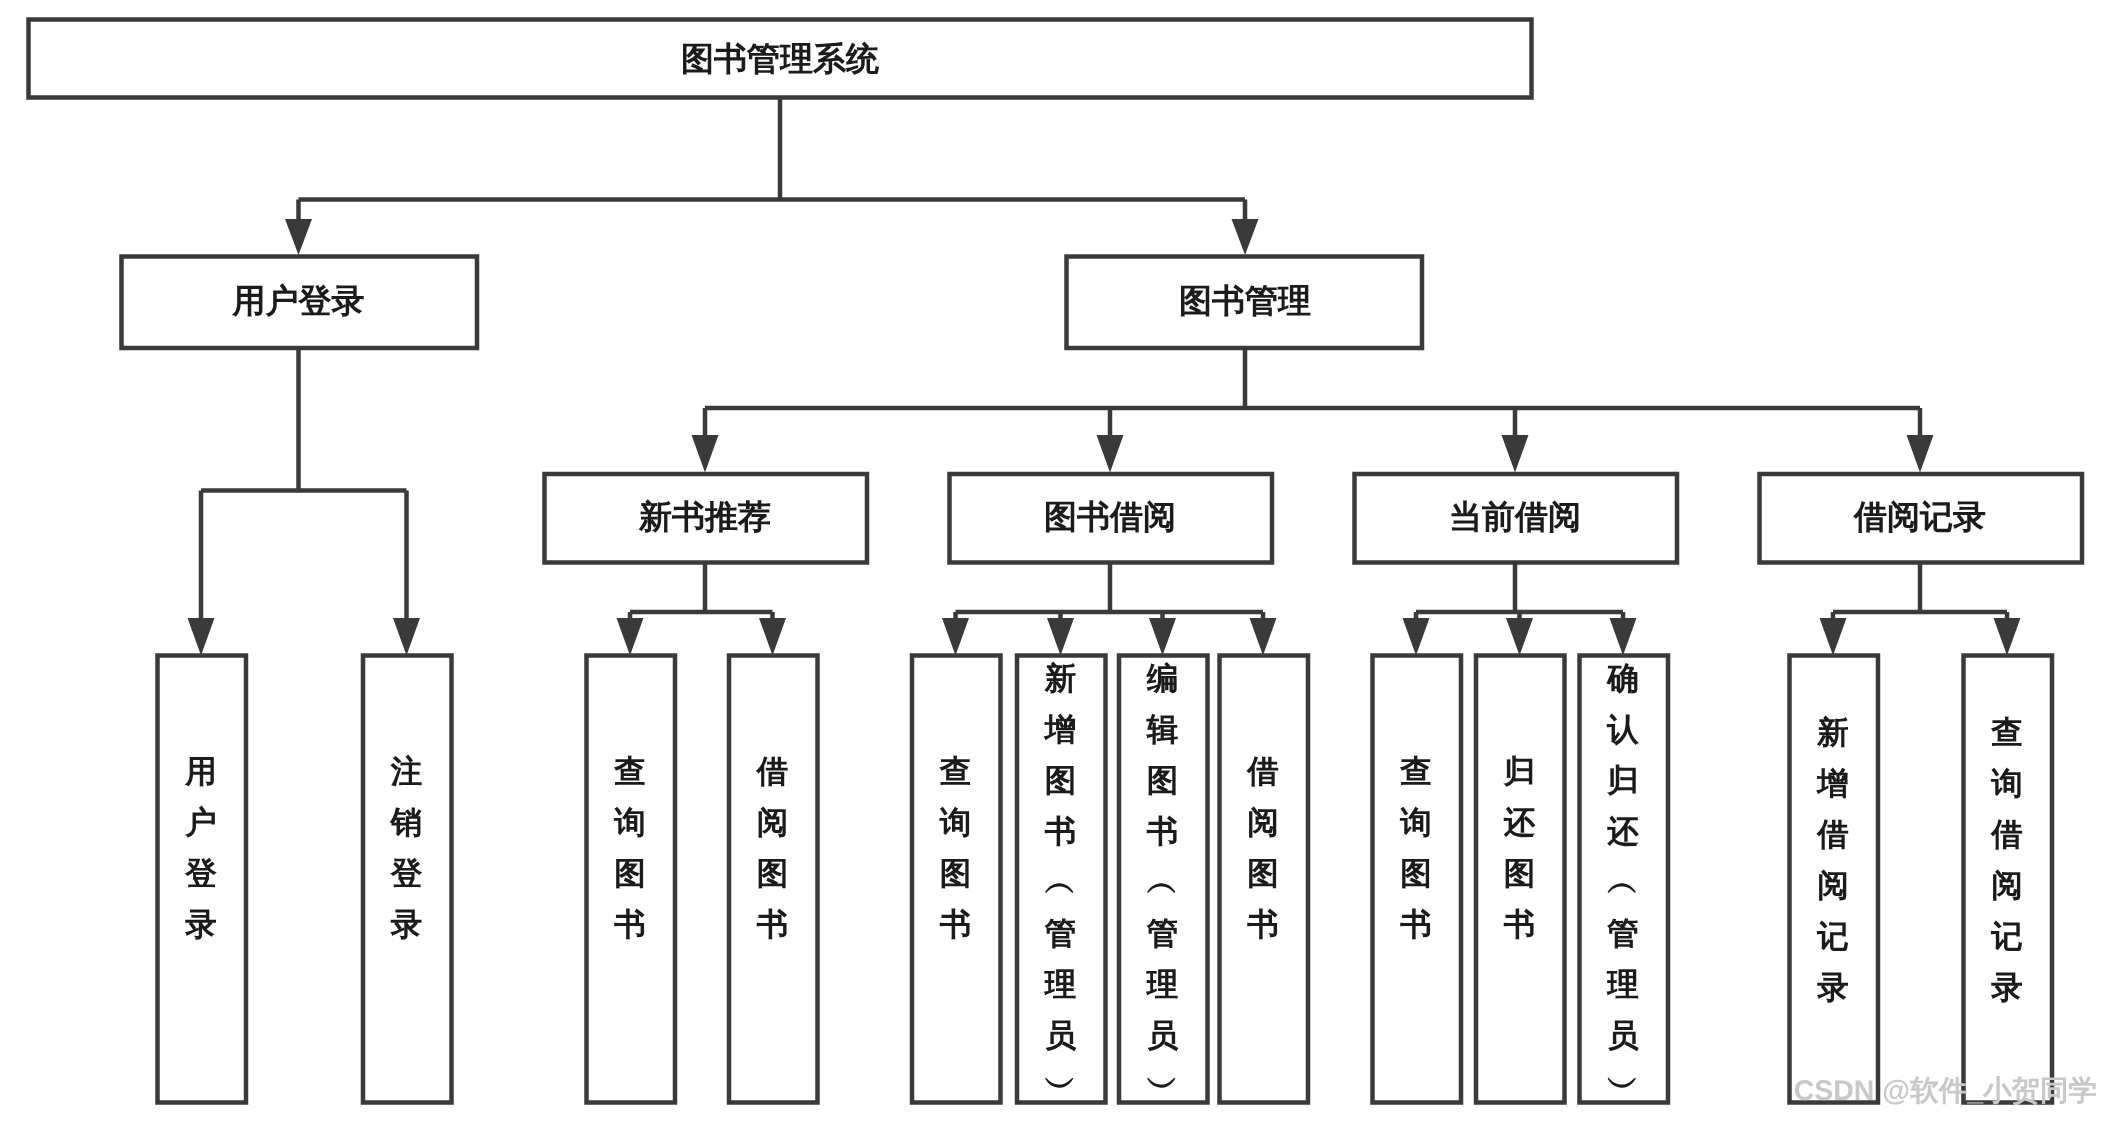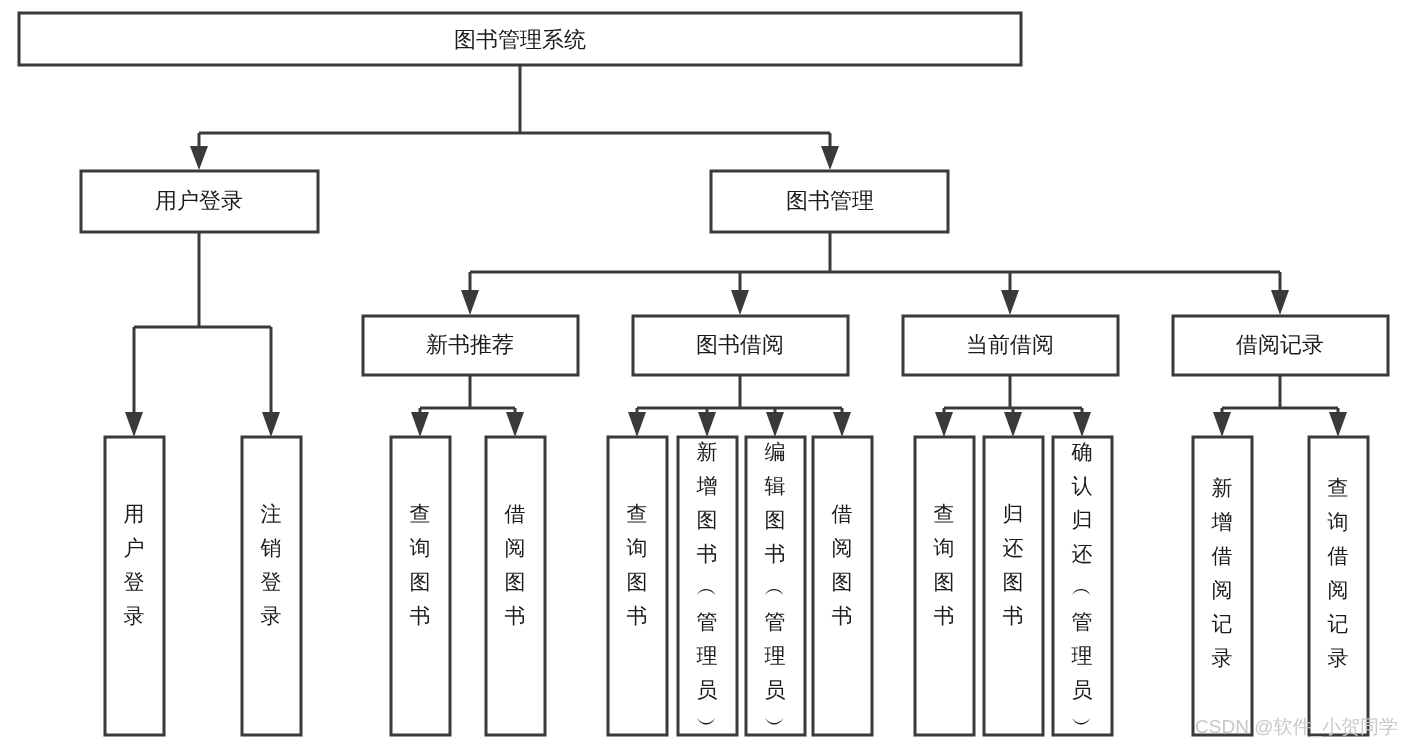--- a/index.html
+++ b/index.html
@@ -20,6 +20,7 @@
     top: 0;
     width: 1386px;
     height: 747px;
+    font-weight: bold;
   }
   svg#flowchart {
     display: block;

